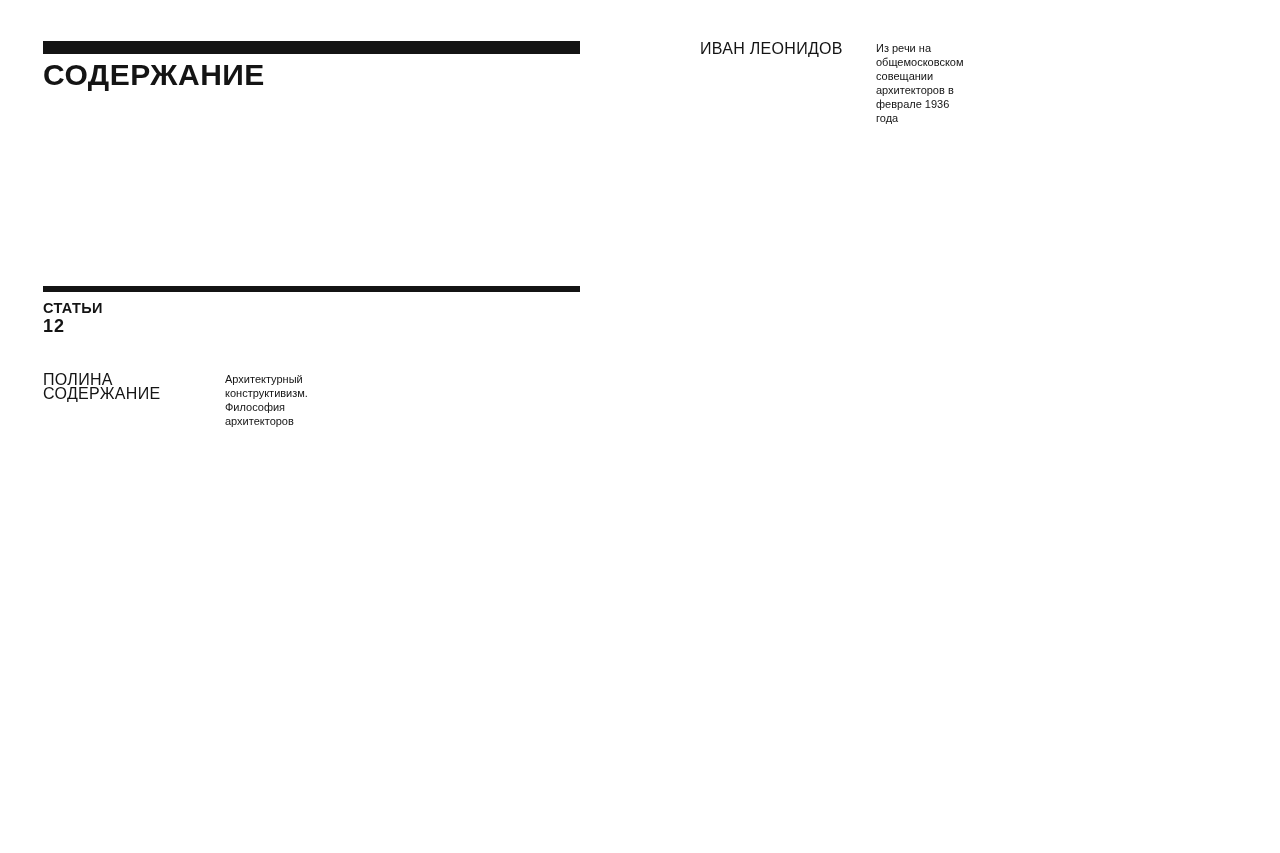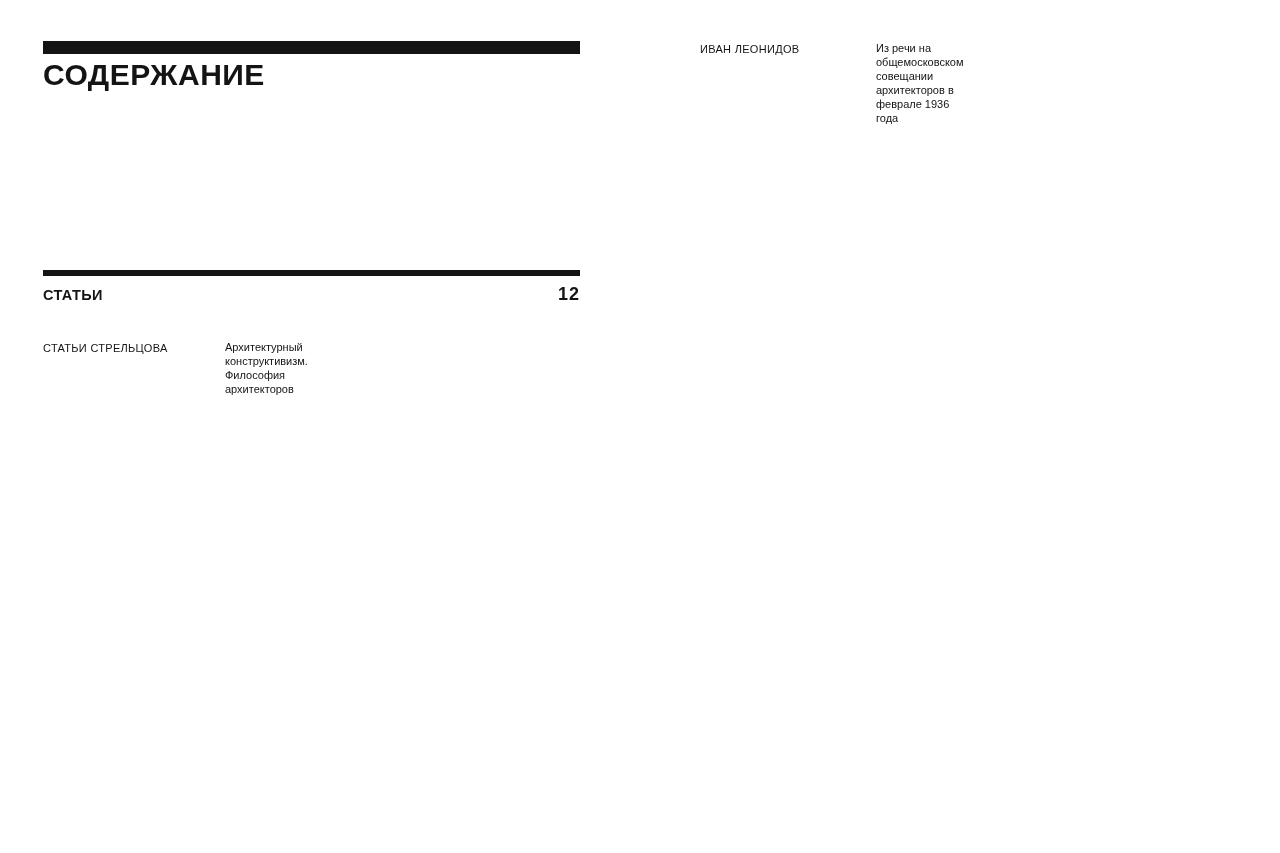--- a/index.html
+++ b/index.html
@@ -37,7 +37,7 @@
   .entry { display:flex; align-items:flex-start; margin-bottom:8px; }
   .entry .author {
     flex:none; width:var(--author-w);
-    font-size:11px; letter-spacing:0.3px; line-height:14px;
+    font-size:16px; letter-spacing:0.3px; line-height:14px;
     padding-top:0.5px;
   }
   .entry .title {

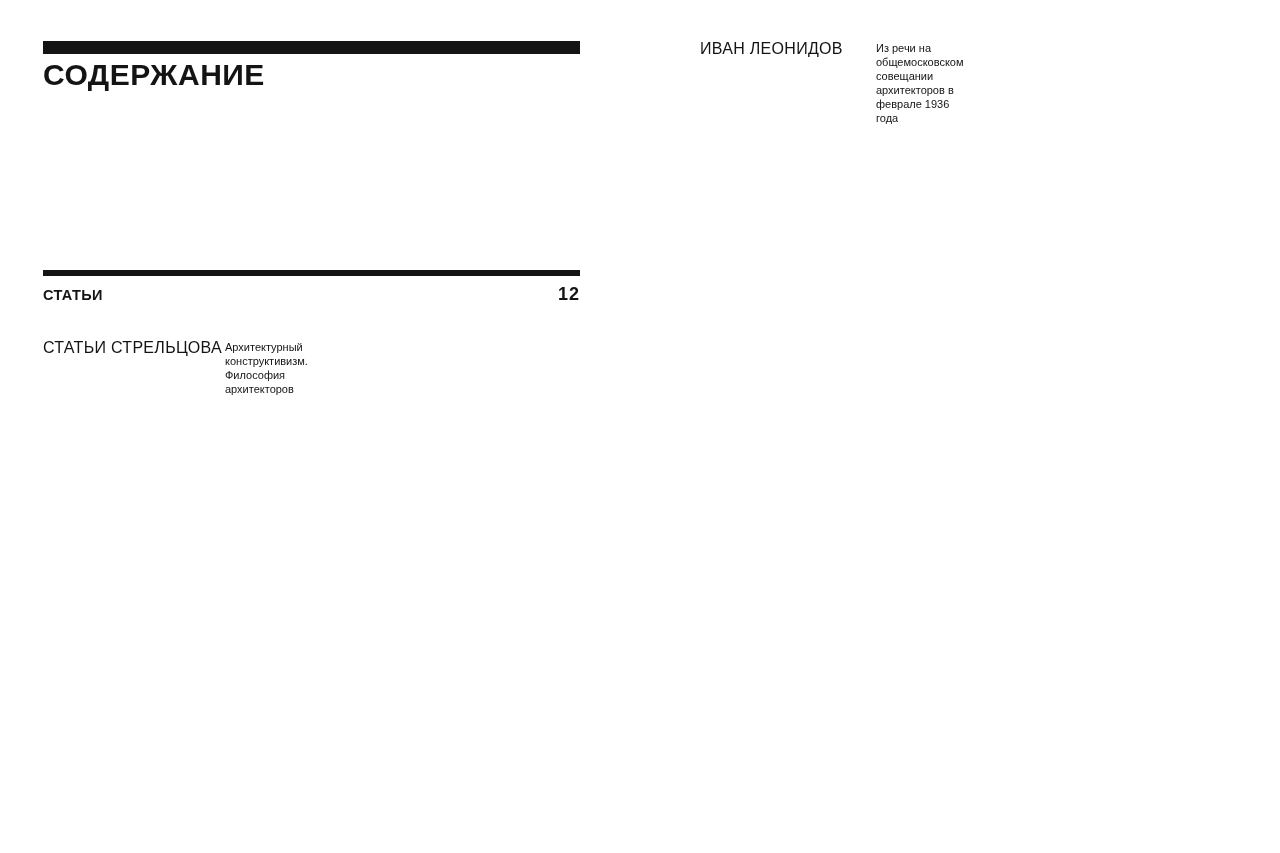--- a/index.html
+++ b/index.html
@@ -21,7 +21,7 @@
 
   .page-title {
     font-size:30px; font-weight:bold; letter-spacing:0.5px;
-    margin:4px 0 0 0; line-height:34px;
+    margin:4px 0 16px 0; line-height:34px;
   }
 
   .spacer { width:100%; }

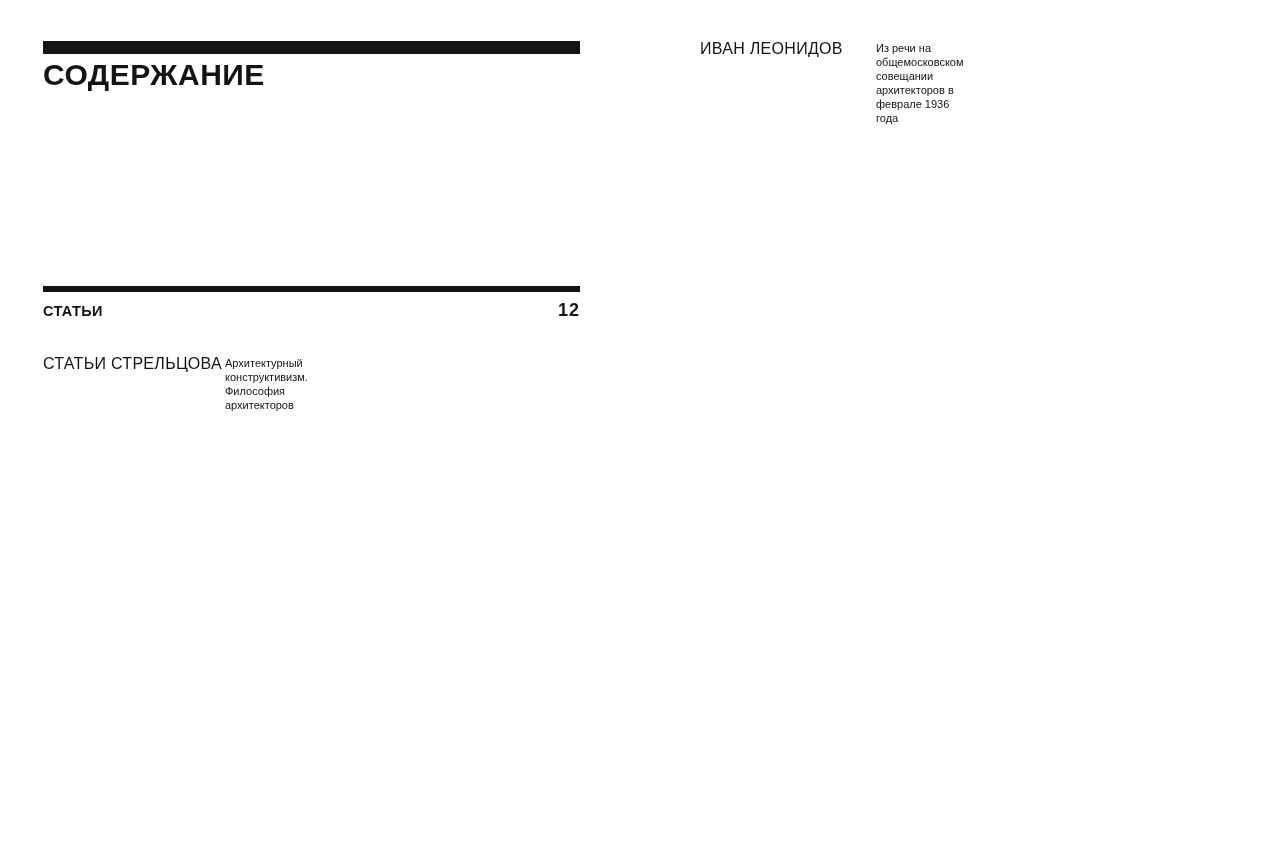--- a/index.html
+++ b/index.html
@@ -30,6 +30,7 @@
     display:flex; justify-content:space-between; align-items:baseline;
     font-weight:bold; font-size:14.5px; letter-spacing:0.4px;
     padding:8px 0 9px 0;
+    flex-direction:column;
   }
   .section-row .section-page { font-size:18px; letter-spacing:1px; }
   .section-gap-after { height:26px; }

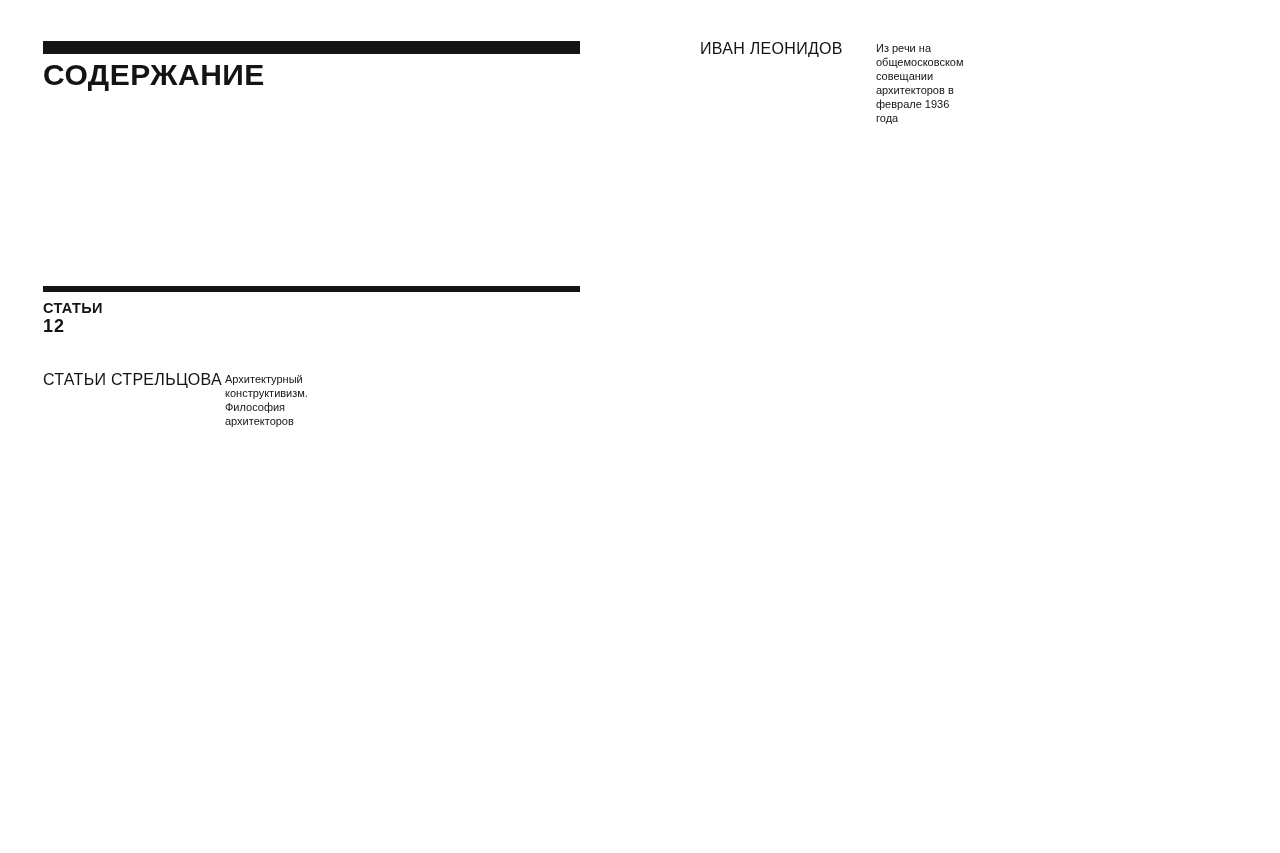--- a/index.html
+++ b/index.html
@@ -67,7 +67,7 @@
       </div>
       <div class="section-gap-after"></div>
       <div class="entry">
-        <span class="author">СТАТЬИ СТРЕЛЬЦОВА</span>
+        <span class="author">ПОЛИНА СОДЕРЖАНИЕ</span>
         <div class="title">Архитектурный конструктивизм.
 Философия архитекторов</div>
         <span class="page">12</span>

